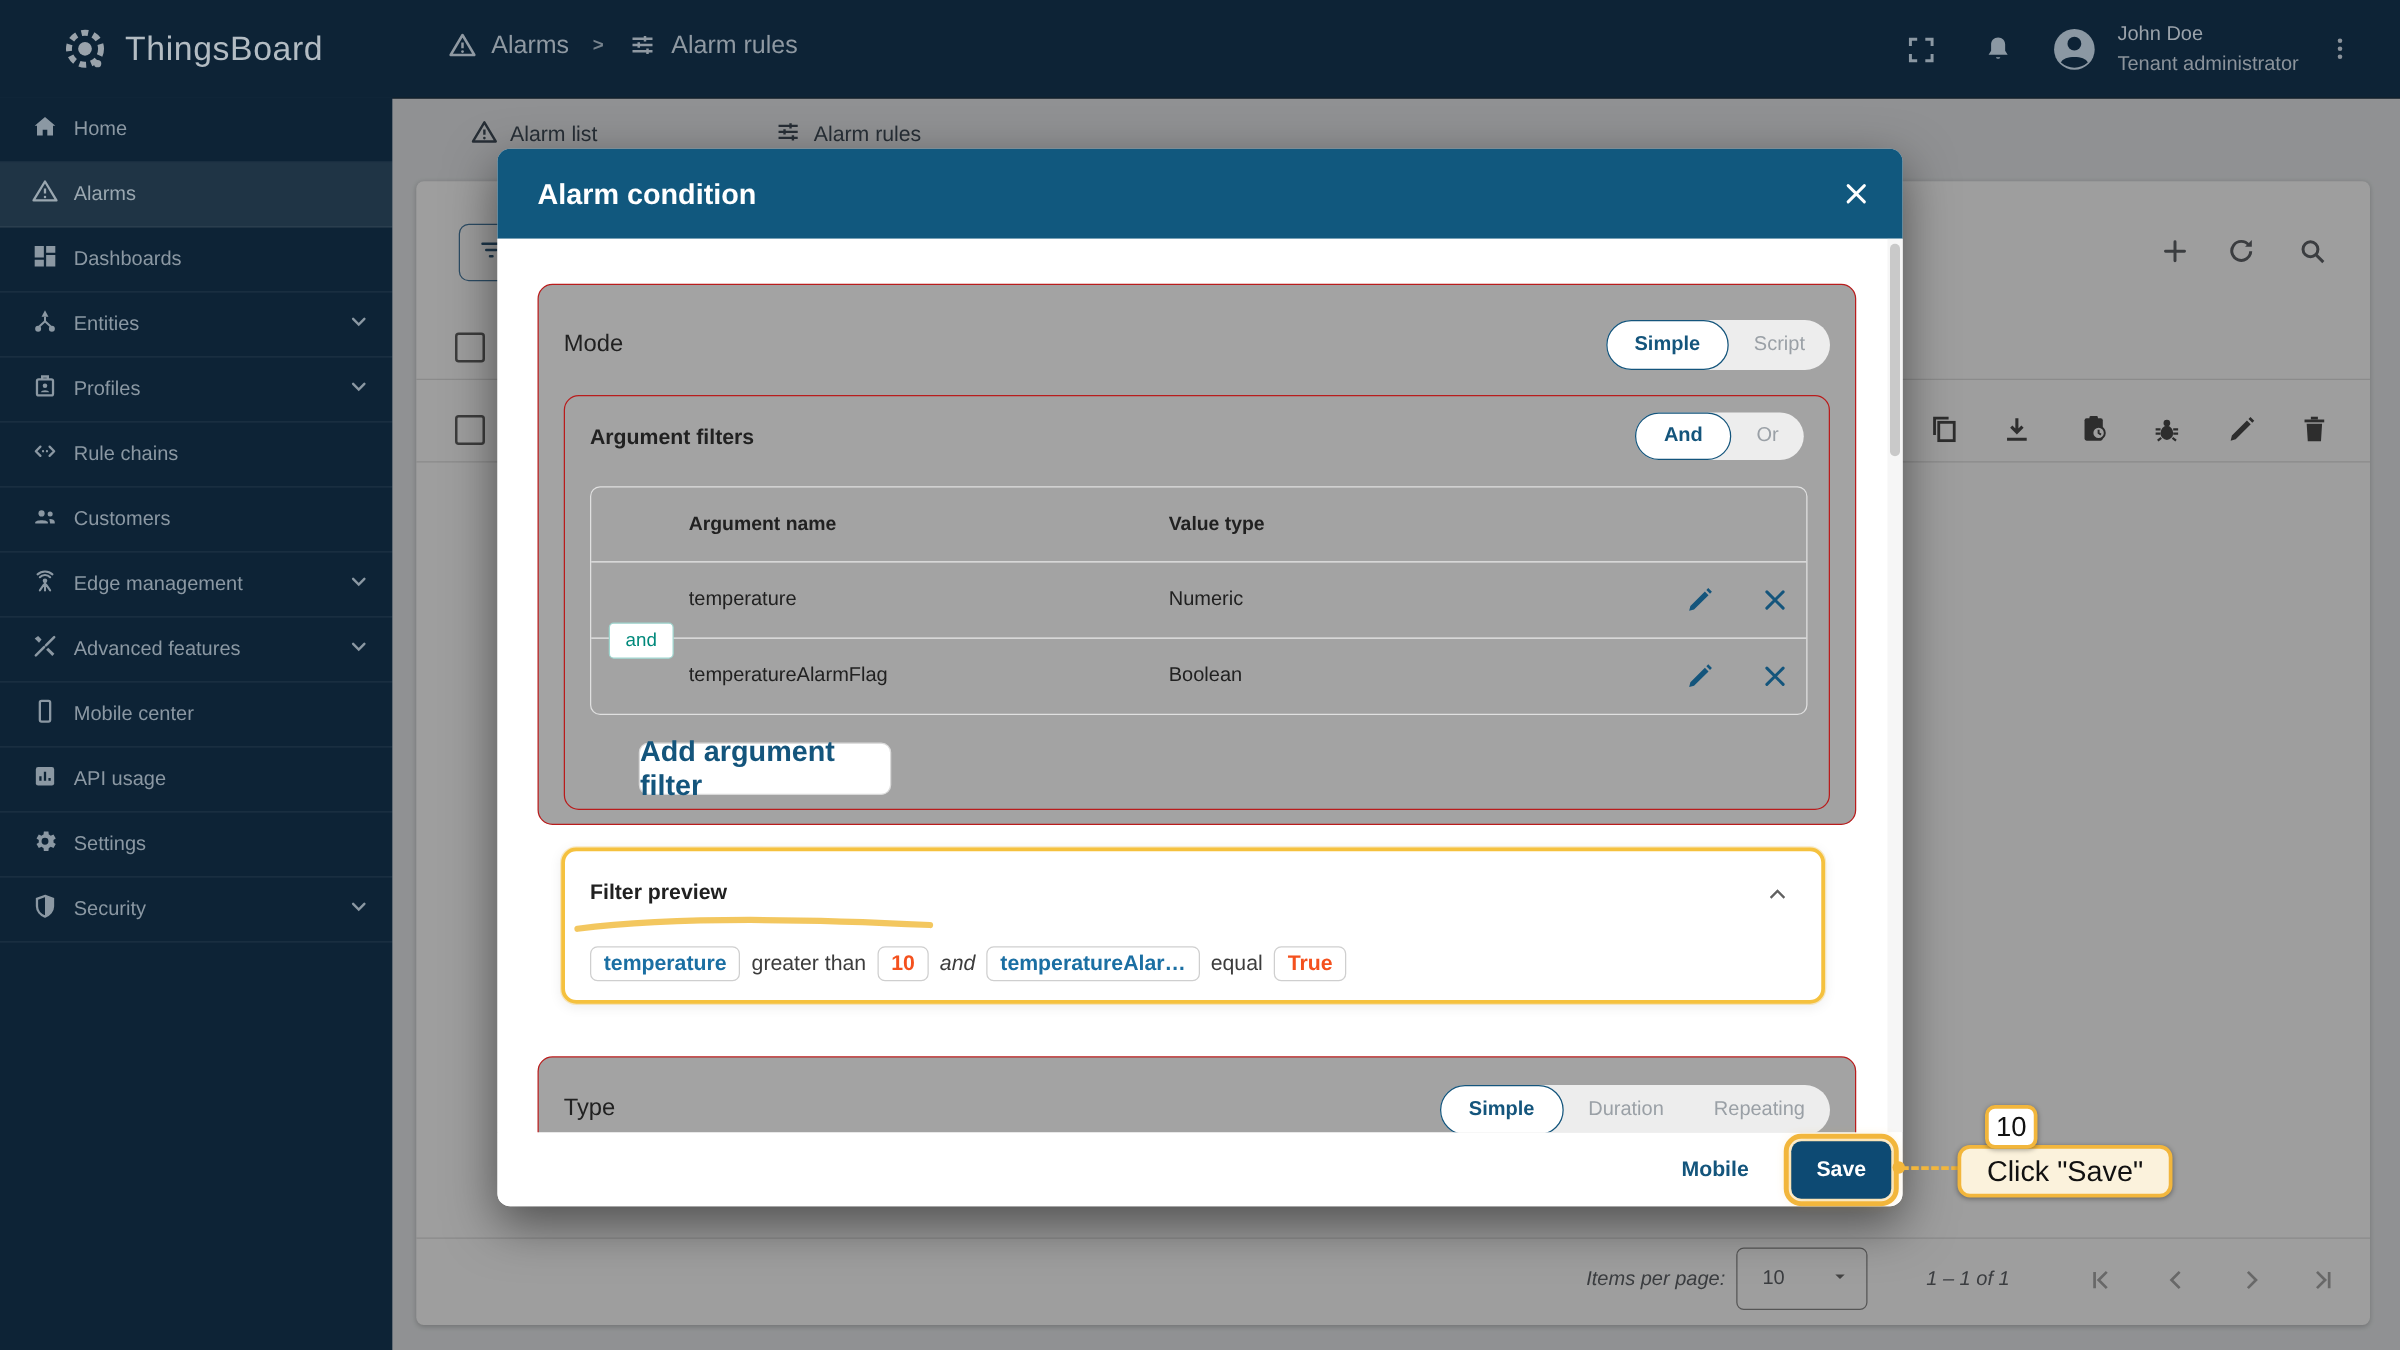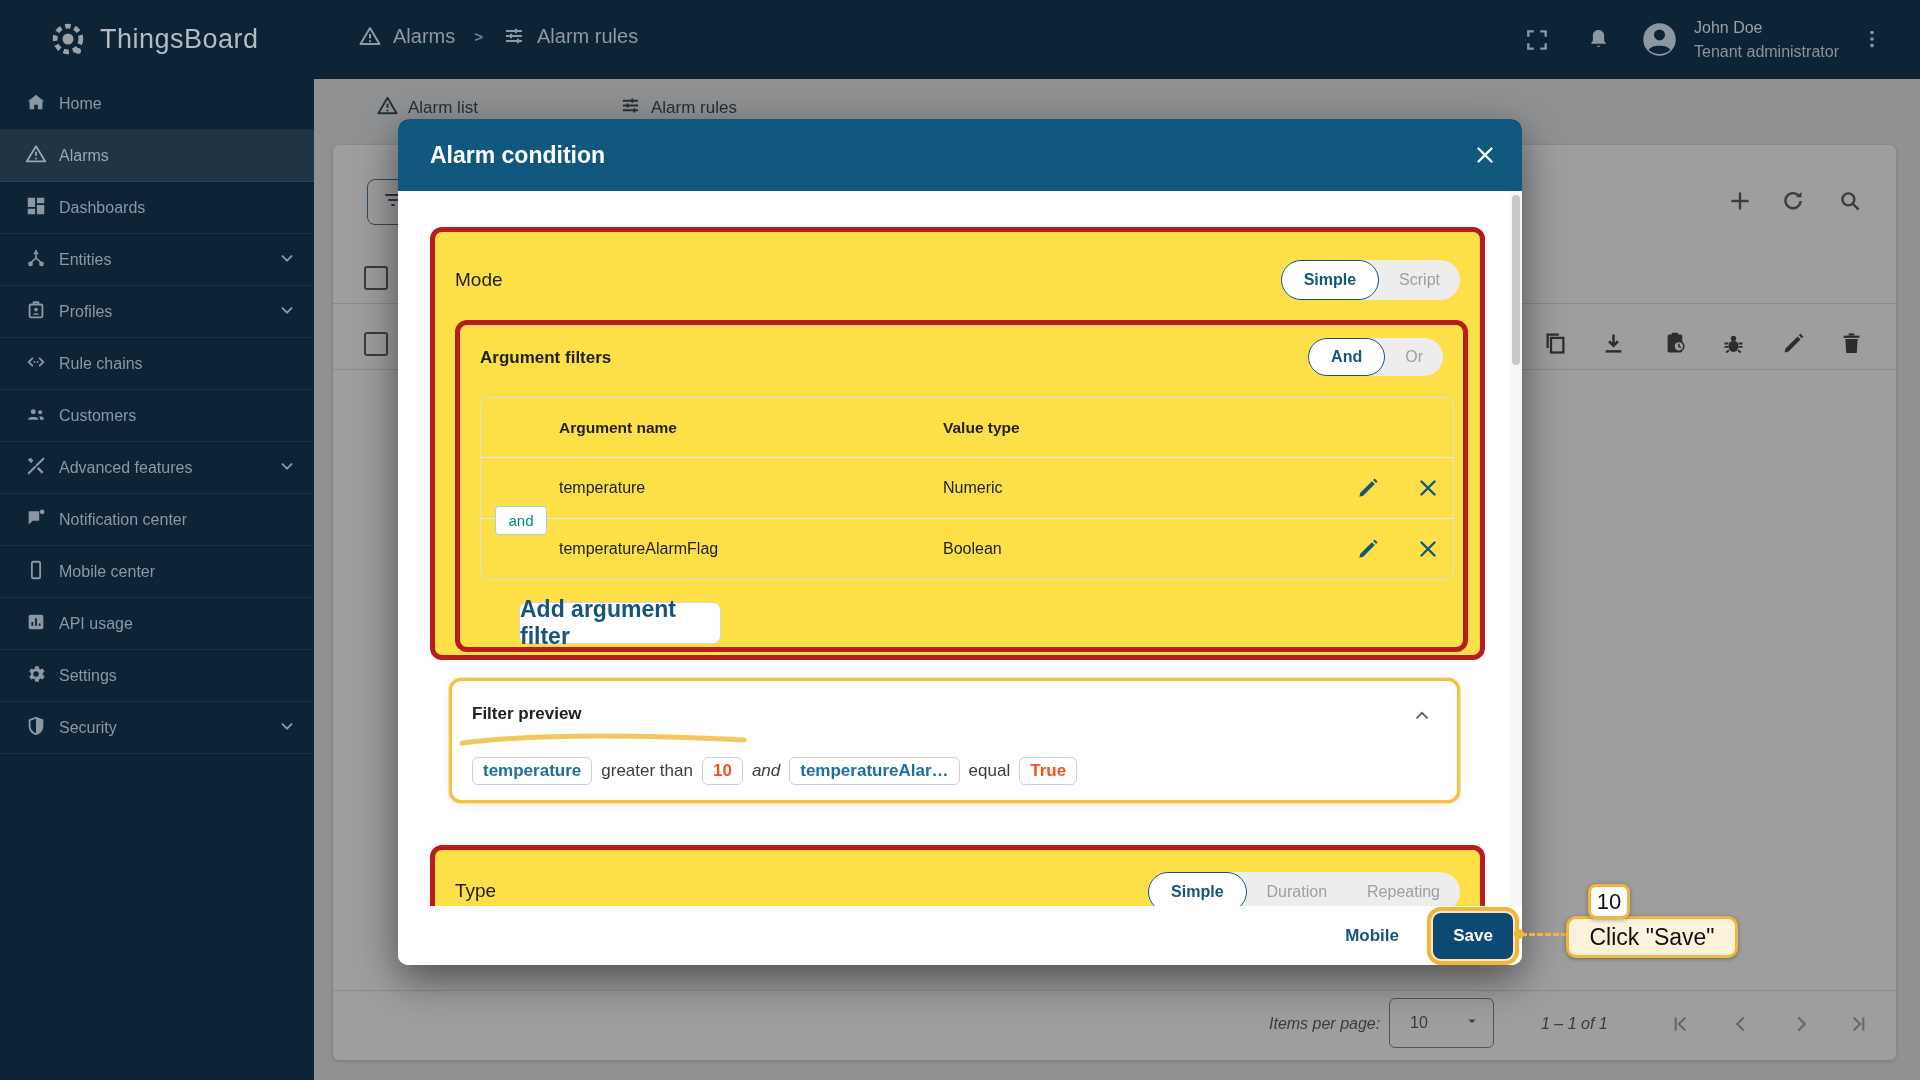--- a/index.html
+++ b/index.html
@@ -49,7 +49,7 @@
               padding:0 24px 0 32px;box-sizing:border-box;}
   .modal-title{color:#fff;font-size:23px;font-weight:700;flex:1;}
   .modal-body{position:absolute;left:0;top:72px;width:1124px;height:715px;overflow:hidden;background:#fff;}
-  .sect-card{position:absolute;border:5px solid #b91c1c;border-radius:12px;background:#fde047;box-sizing:border-box;}
+  .sect-card{position:absolute;border:1px solid #b91c1c;border-radius:12px;background:#a3a3a3;box-sizing:border-box;}
   .sect-label{font-size:19px;color:#212121;}
   .card-title{font-size:17px;font-weight:700;color:#212121;}
 

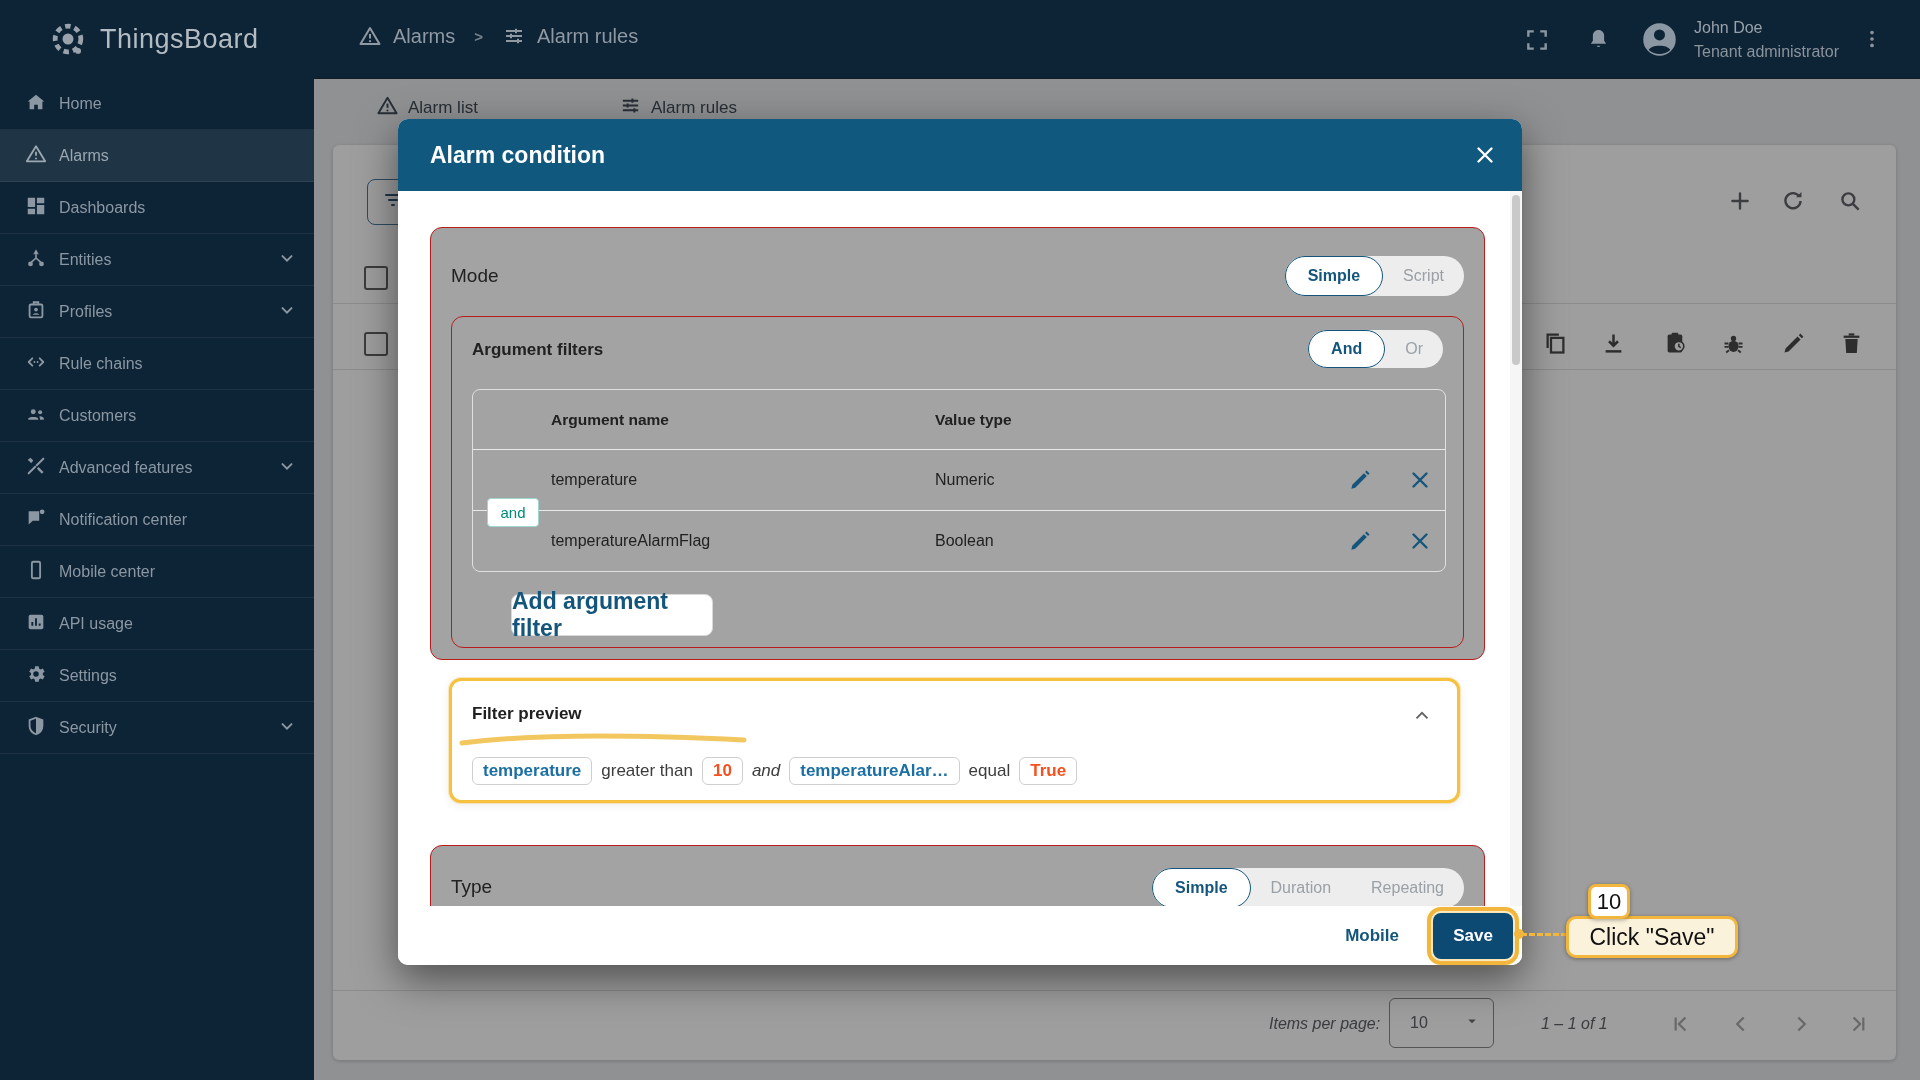--- a/index.html
+++ b/index.html
@@ -230,6 +230,17 @@
             <path d="M15.8 14.4c2.4-.2 4.7.9 4.7 2.6v1.3h-4z"></path>
           </svg></span>
       <span class="lbl">Customers</span>
+    </div>
+    <div class="side-item">
+      <span><svg width="22" height="22" viewBox="0 0 24 24">
+            <path d="M7.5 8.5a6 6 0 0 1 9 0M5.5 6a9.5 9.5 0 0 1 13 0" stroke="#8b98a3" stroke-width="1.8" fill="none" stroke-linecap="round"></path>
+            <circle cx="12" cy="11.5" r="2" fill="#8b98a3"></circle>
+            <path d="M12 13.5V20M11 15l-3.5 5M13 15l3.5 5" stroke="#8b98a3" stroke-width="1.8" stroke-linecap="round"></path>
+          </svg></span>
+      <span class="lbl">Edge management</span>
+      <span><svg width="18" height="18" viewBox="0 0 24 24" fill="none" stroke="#8b98a3" stroke-width="2.6" stroke-linecap="round">
+            <path d="M6 9.5l6 6 6-6"></path>
+          </svg></span>
     </div>
     <div class="side-item">
       <span><svg width="22" height="22" viewBox="0 0 24 24">

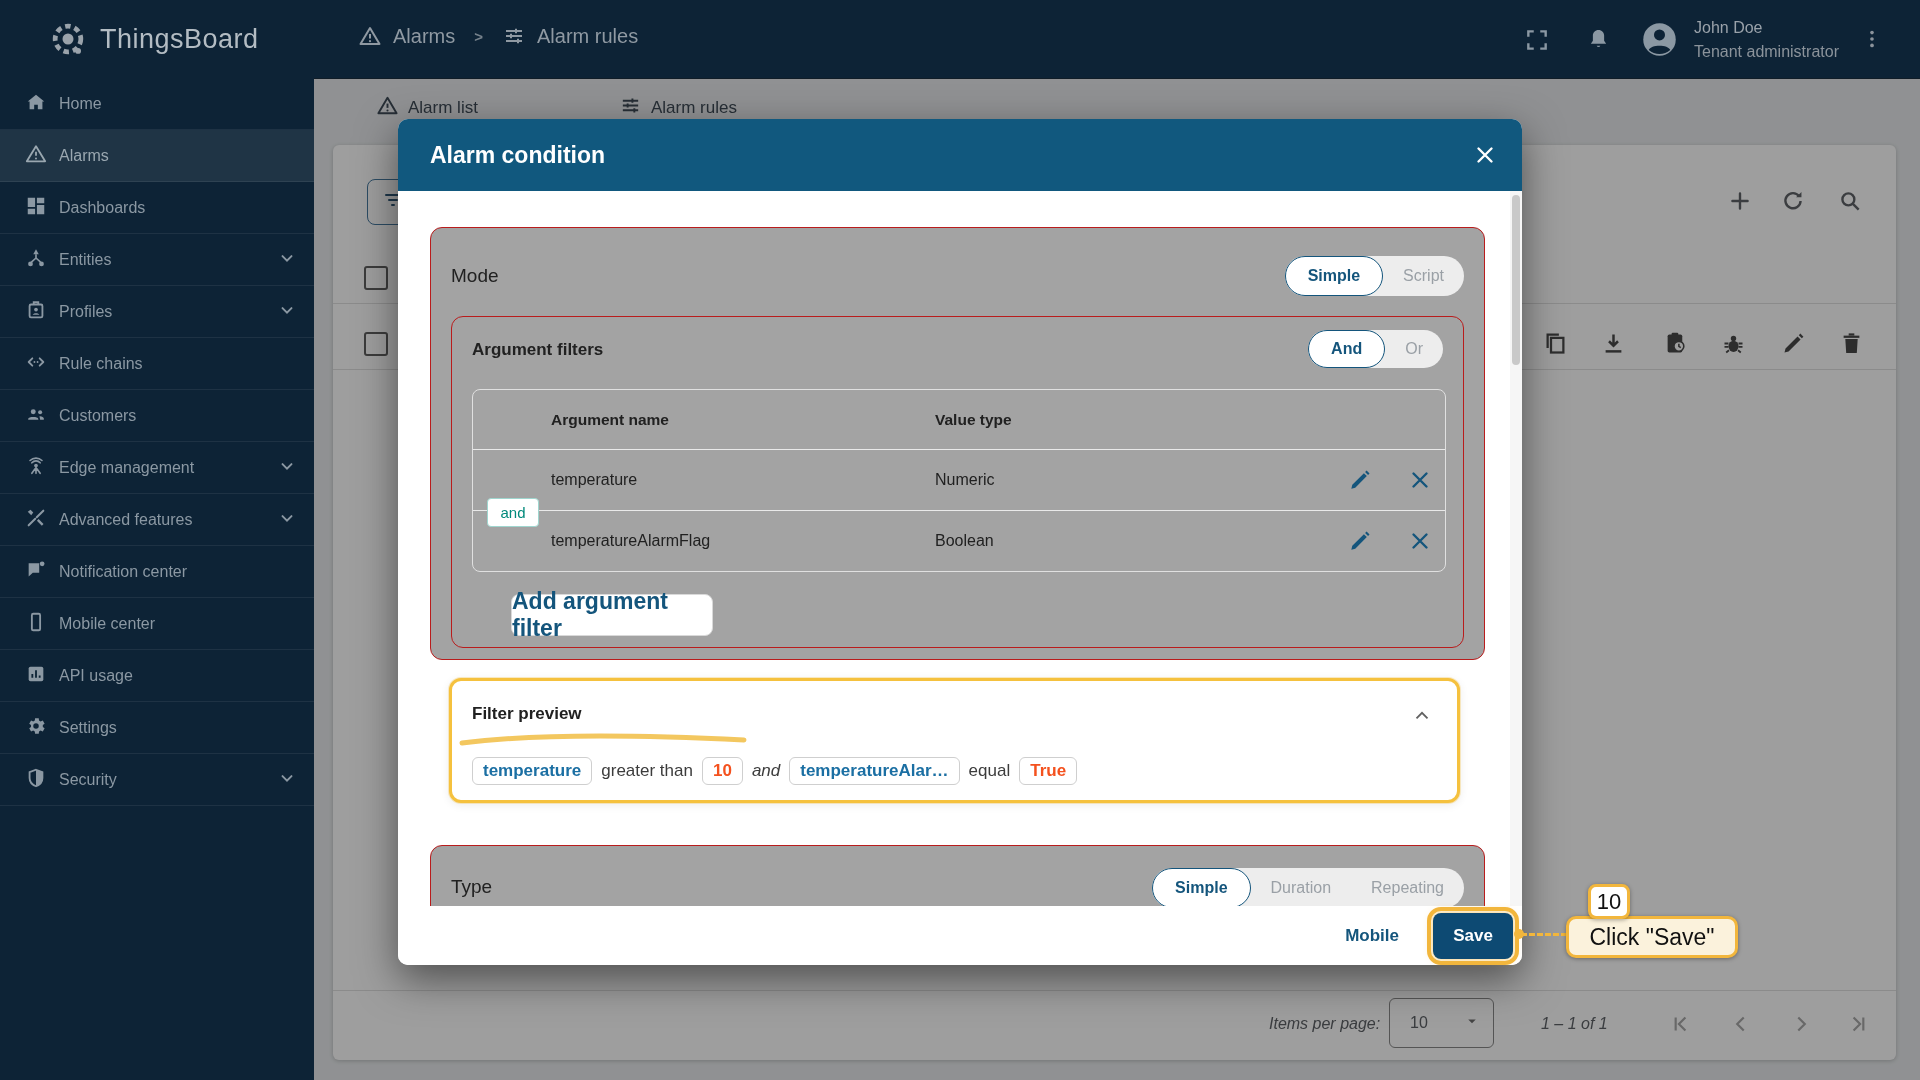--- a/index.html
+++ b/index.html
@@ -252,13 +252,6 @@
       <span><svg width="18" height="18" viewBox="0 0 24 24" fill="none" stroke="#8b98a3" stroke-width="2.6" stroke-linecap="round">
             <path d="M6 9.5l6 6 6-6"></path>
           </svg></span>
-    </div>
-    <div class="side-item">
-      <span><svg width="22" height="22" viewBox="0 0 24 24" fill="#8b98a3">
-            <path d="M4 4.5h11.5v10.5H8.5l-4.5 4z"></path>
-            <circle cx="18.7" cy="5.3" r="2.6"></circle>
-          </svg></span>
-      <span class="lbl">Notification center</span>
     </div>
     <div class="side-item">
       <span><svg width="22" height="22" viewBox="0 0 24 24">

